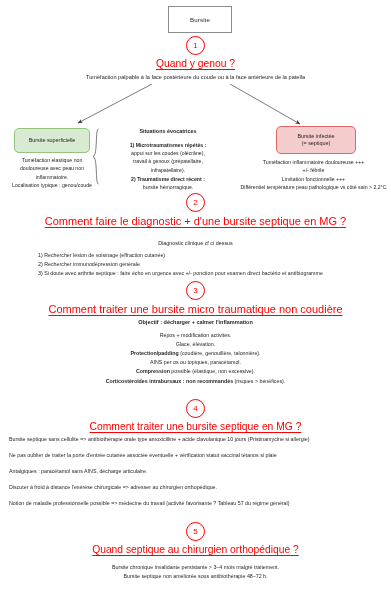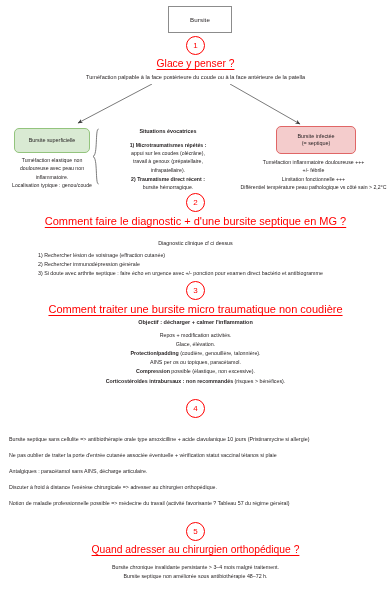--- a/index.html
+++ b/index.html
@@ -179,7 +179,7 @@
     <div class="circle-num">
       <span>1</span>
     </div>
-    <div class="step-title">Glace y penser ?</div>
+    <div class="step-title">Quand y genou ?</div>
   </div>
 
   <div class="body-line centered lead" style="top:73px;">Tuméfaction palpable à la face postérieure du coude ou à la face antérieure de la patella</div>

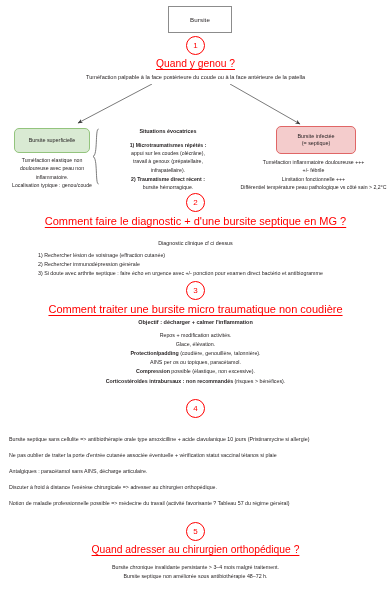--- a/index.html
+++ b/index.html
@@ -275,6 +275,7 @@
     <div class="circle-num">
       <span>4</span>
     </div>
+    <div class="step-title">Comment traiter une bursite septique en MG ?</div>
   </div>
 
   <div class="list-block" style="left:9px; top:436px; width:373px; line-height:1.5;">

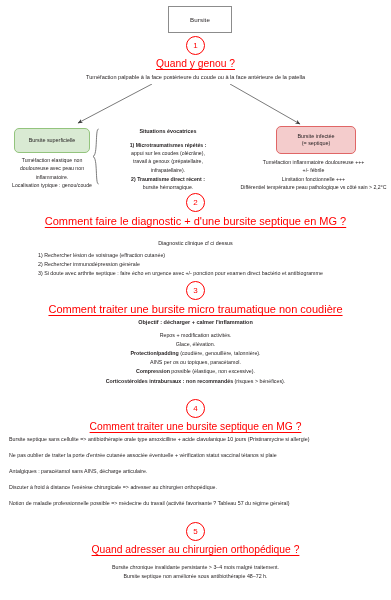--- a/index.html
+++ b/index.html
@@ -290,7 +290,7 @@
     <div class="circle-num">
       <span>5</span>
     </div>
-    <div class="step-title">Quand adresser au chirurgien orthopédique ?</div>
+    <div class="step-title">Quand septique au chirurgien orthopédique ?</div>
   </div>
 
   <div class="list-block centered" style="top:563px; text-align:center; line-height:1.65;">

